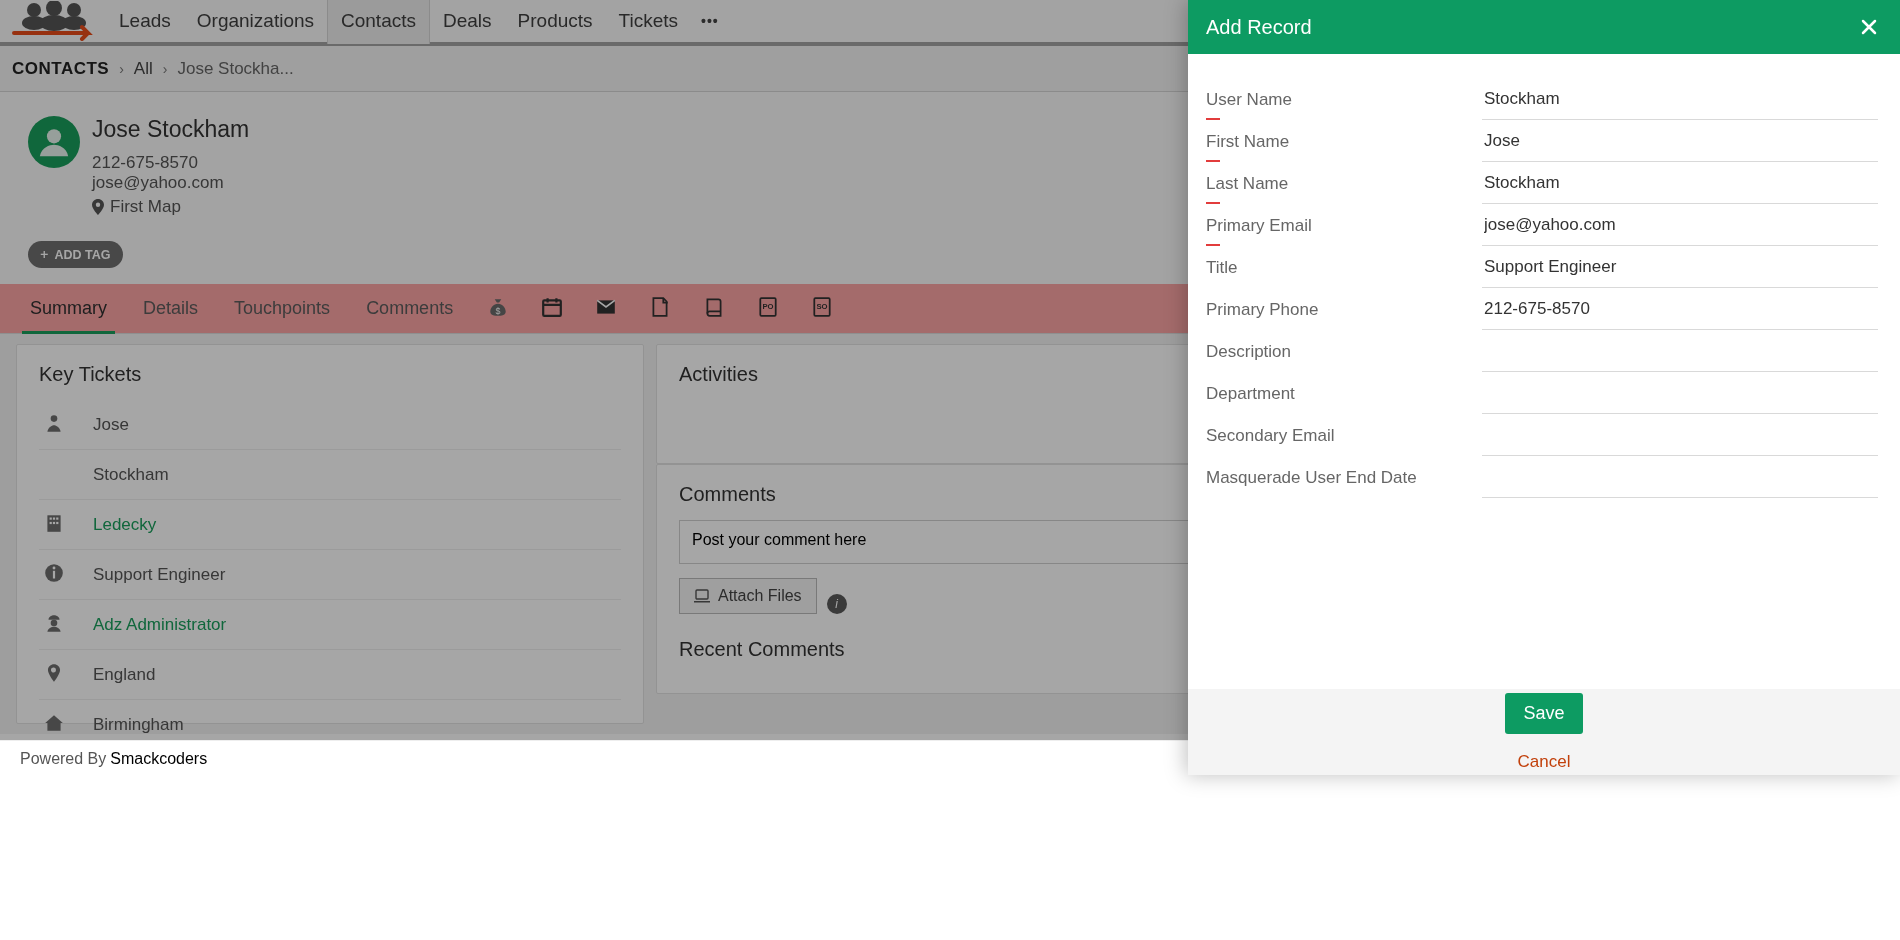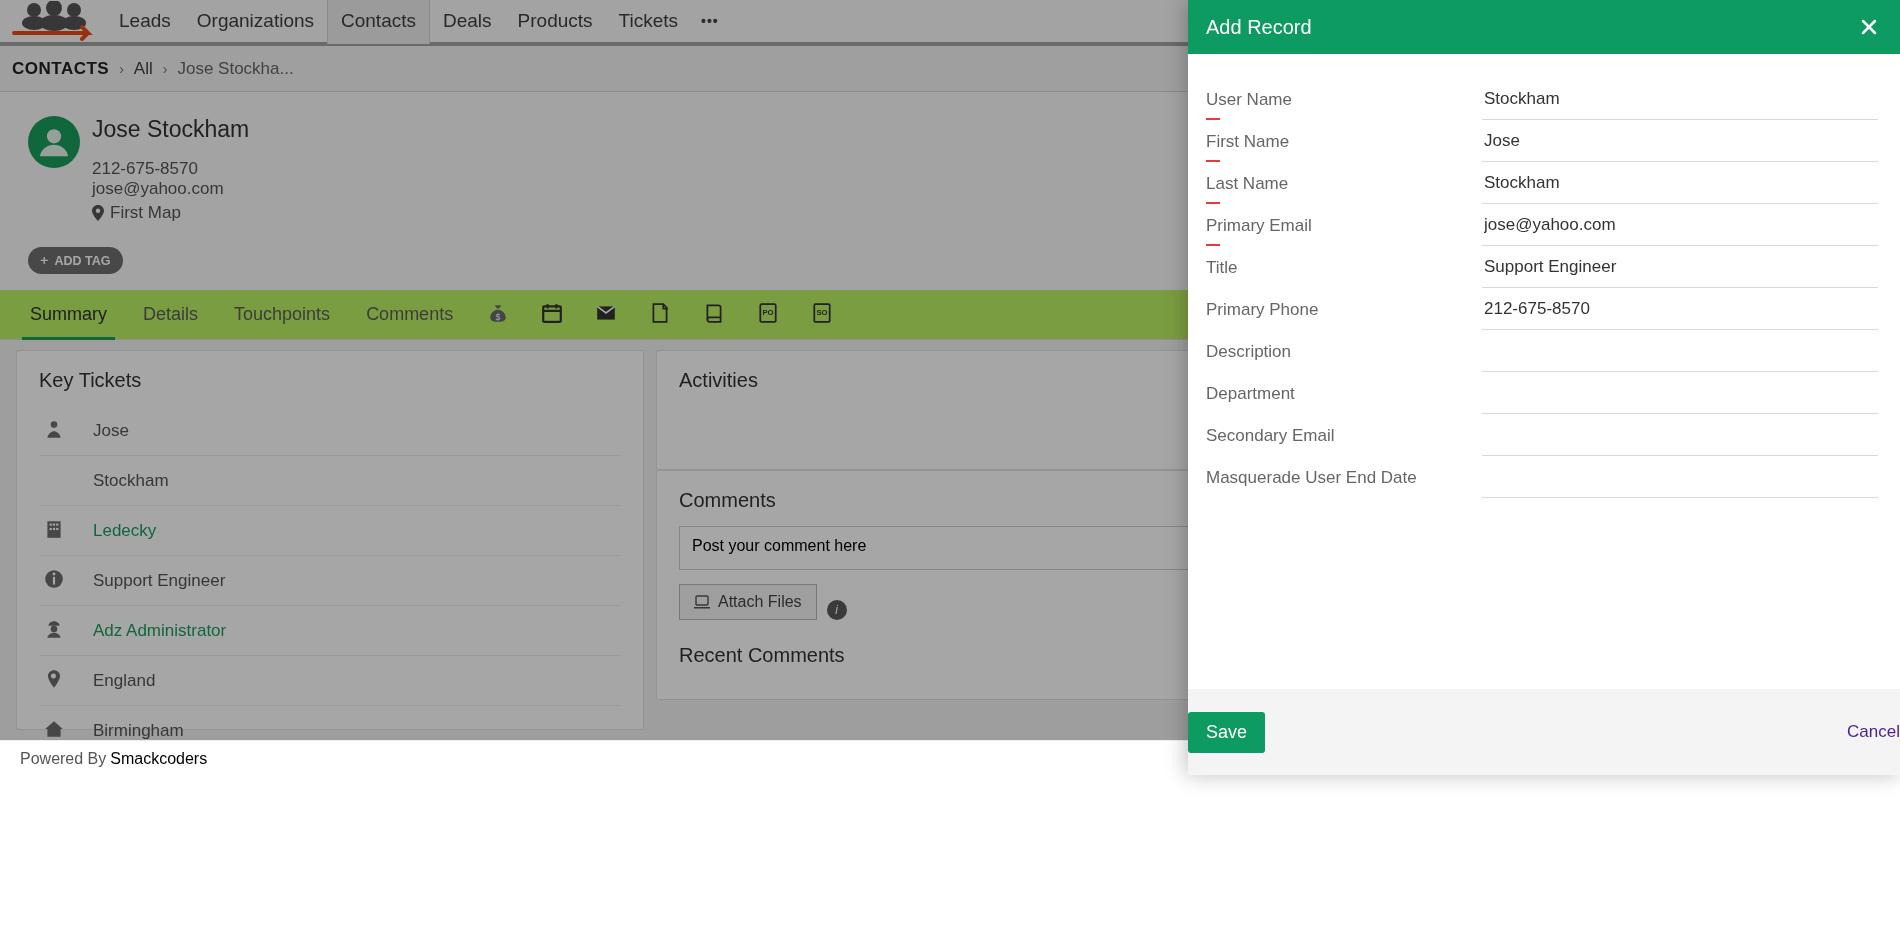--- a/index.html
+++ b/index.html
@@ -95,7 +95,7 @@
       margin-right: 12px;
     }
     .avatar svg { width: 34px; height: 34px; fill: #e8f5ee; }
-    .rh-name { font-size: 23px; color: #333; margin-bottom: 16px; }
+    .rh-name { font-size: 23px; color: #333; margin-bottom: 10px; }
     .rh-sub { font-size: 17px; color: #555; }
     .rh-link { font-size: 17px; color: #555; }
     .map-row { display: flex; align-items: center; gap: 6px; margin-top: 4px; font-size: 17px; color: #555; cursor: pointer; }

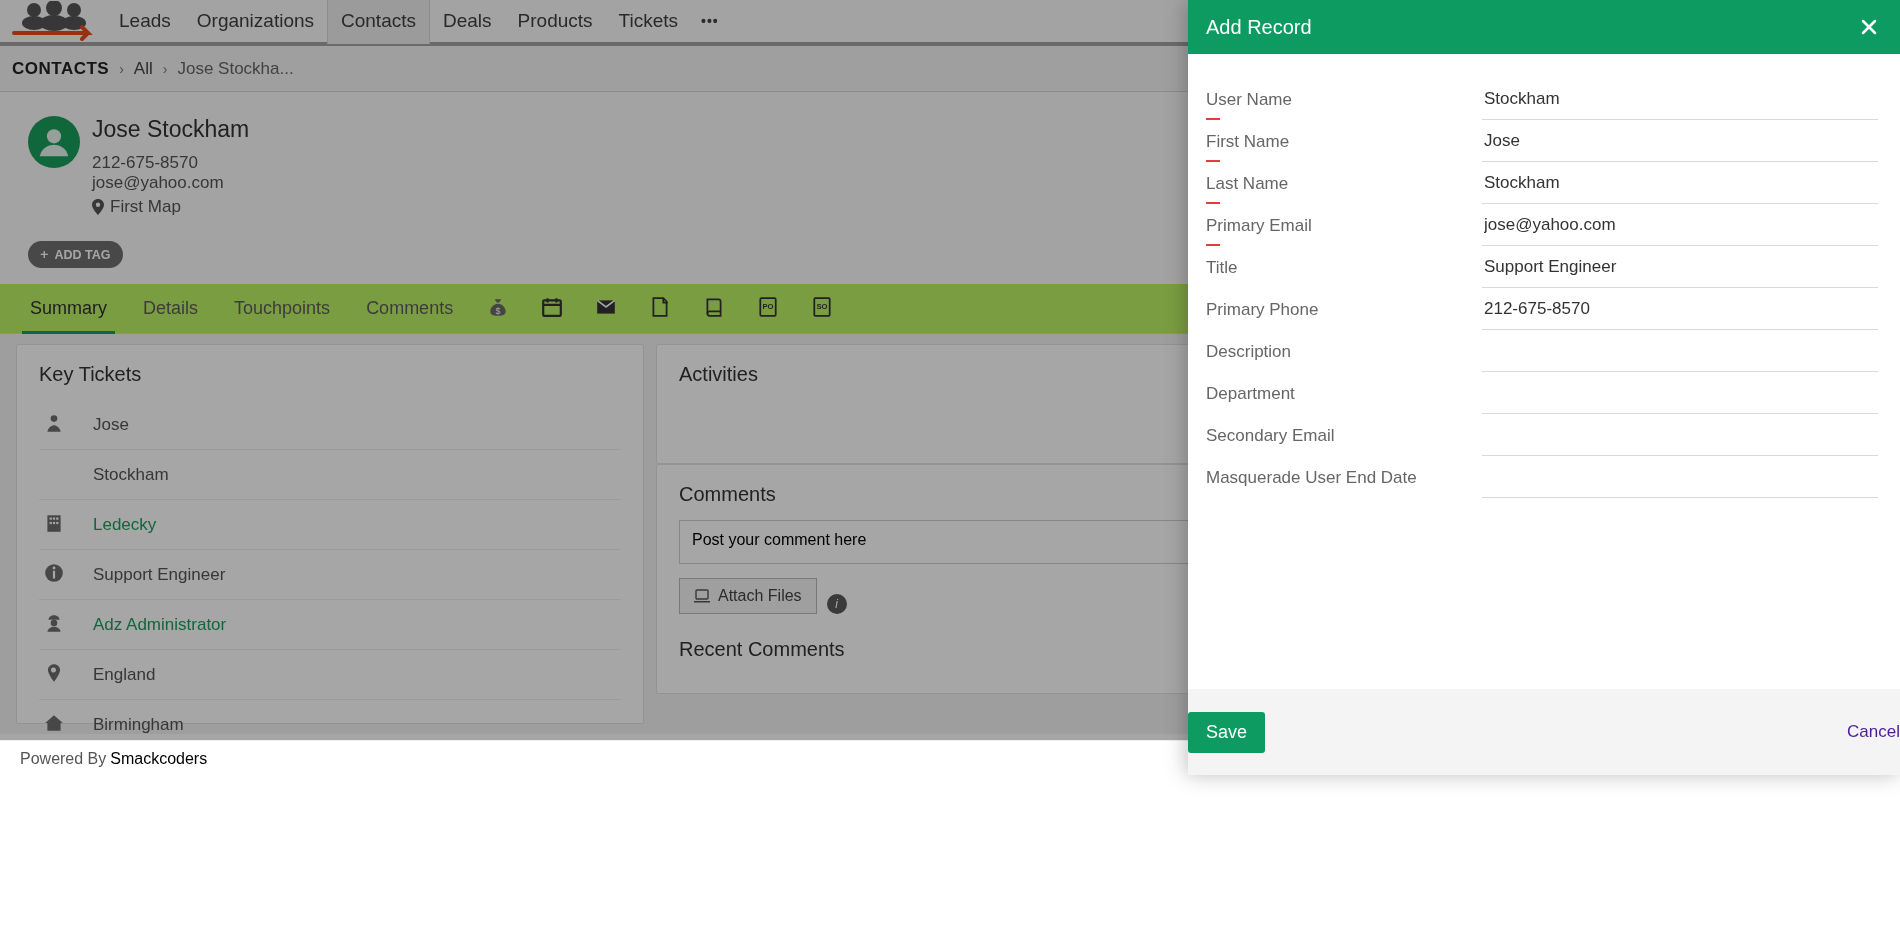--- a/index.html
+++ b/index.html
@@ -118,7 +118,7 @@
       display: flex;
       align-items: center;
       border-bottom: 1px solid #dcdcdc;
-      background: #bef264;
+      background: #fca5a5;
       padding: 0 28px;
       gap: 32px;
     }

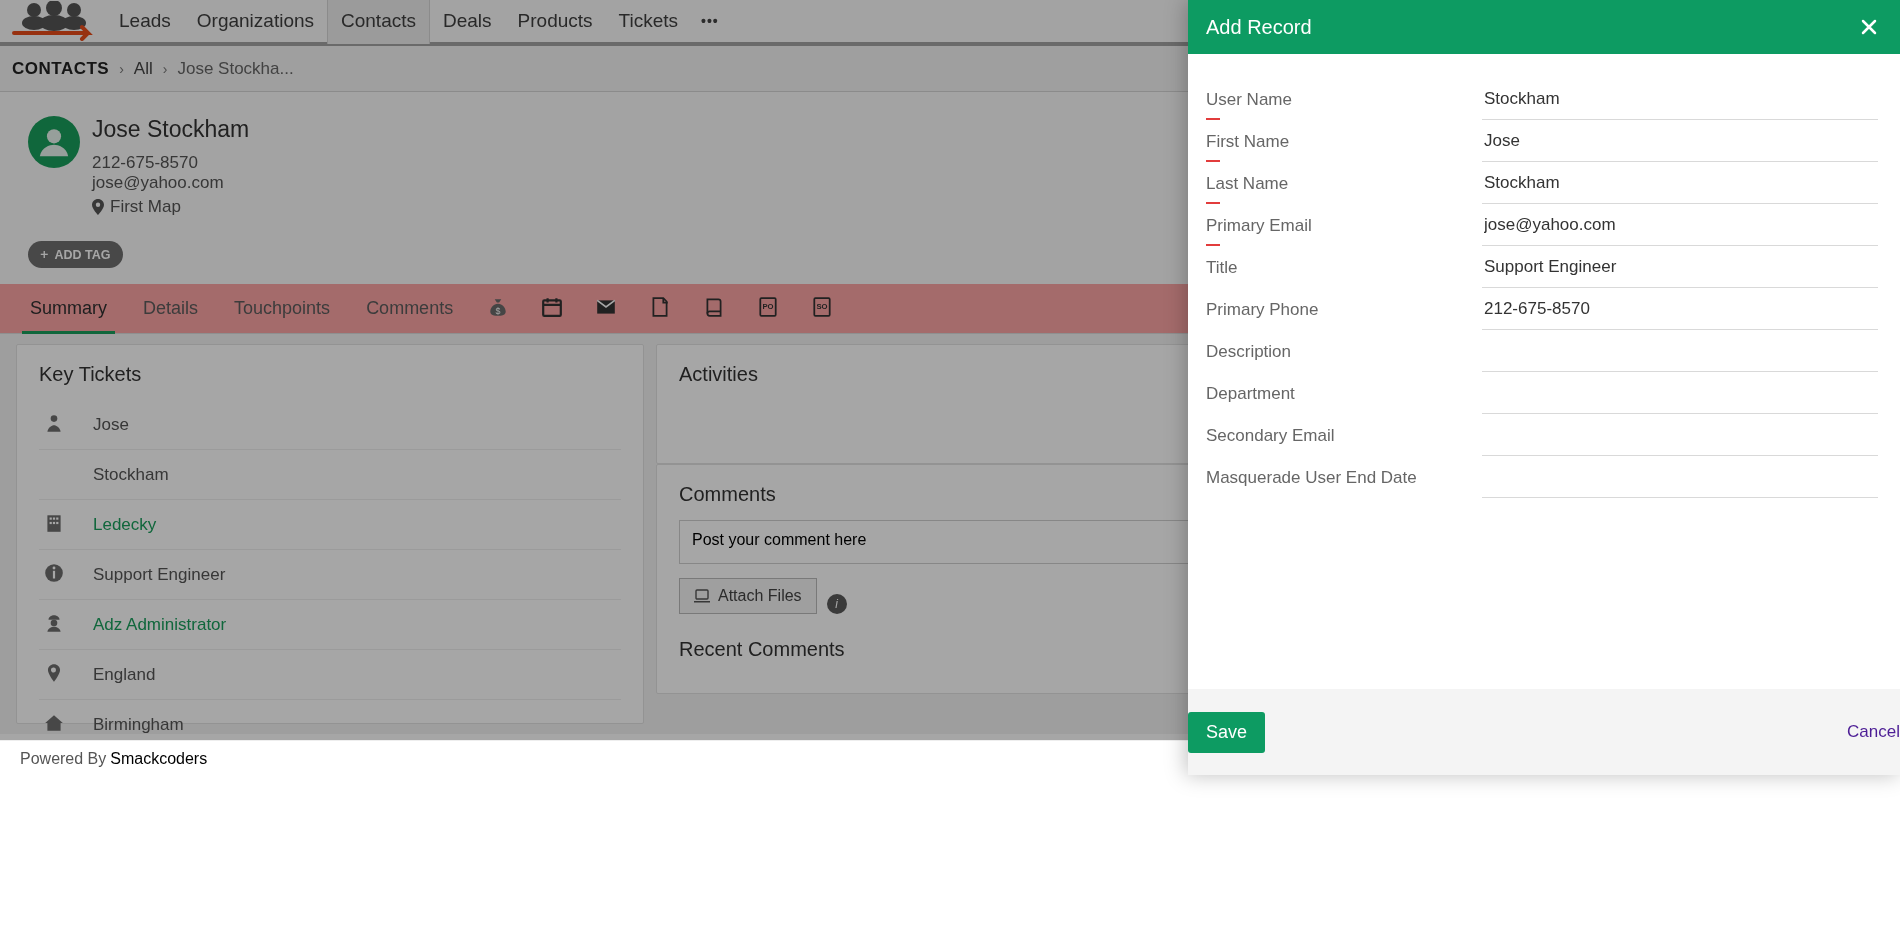--- a/index.html
+++ b/index.html
@@ -263,8 +263,9 @@
       background: #f4f4f4;
       display: flex;
       align-items: center;
-      justify-content: space-between;
+      justify-content: center;
       gap: 18px;
+      flex-direction: column;
     }
     .btn-save {
       background: #0d9b62;

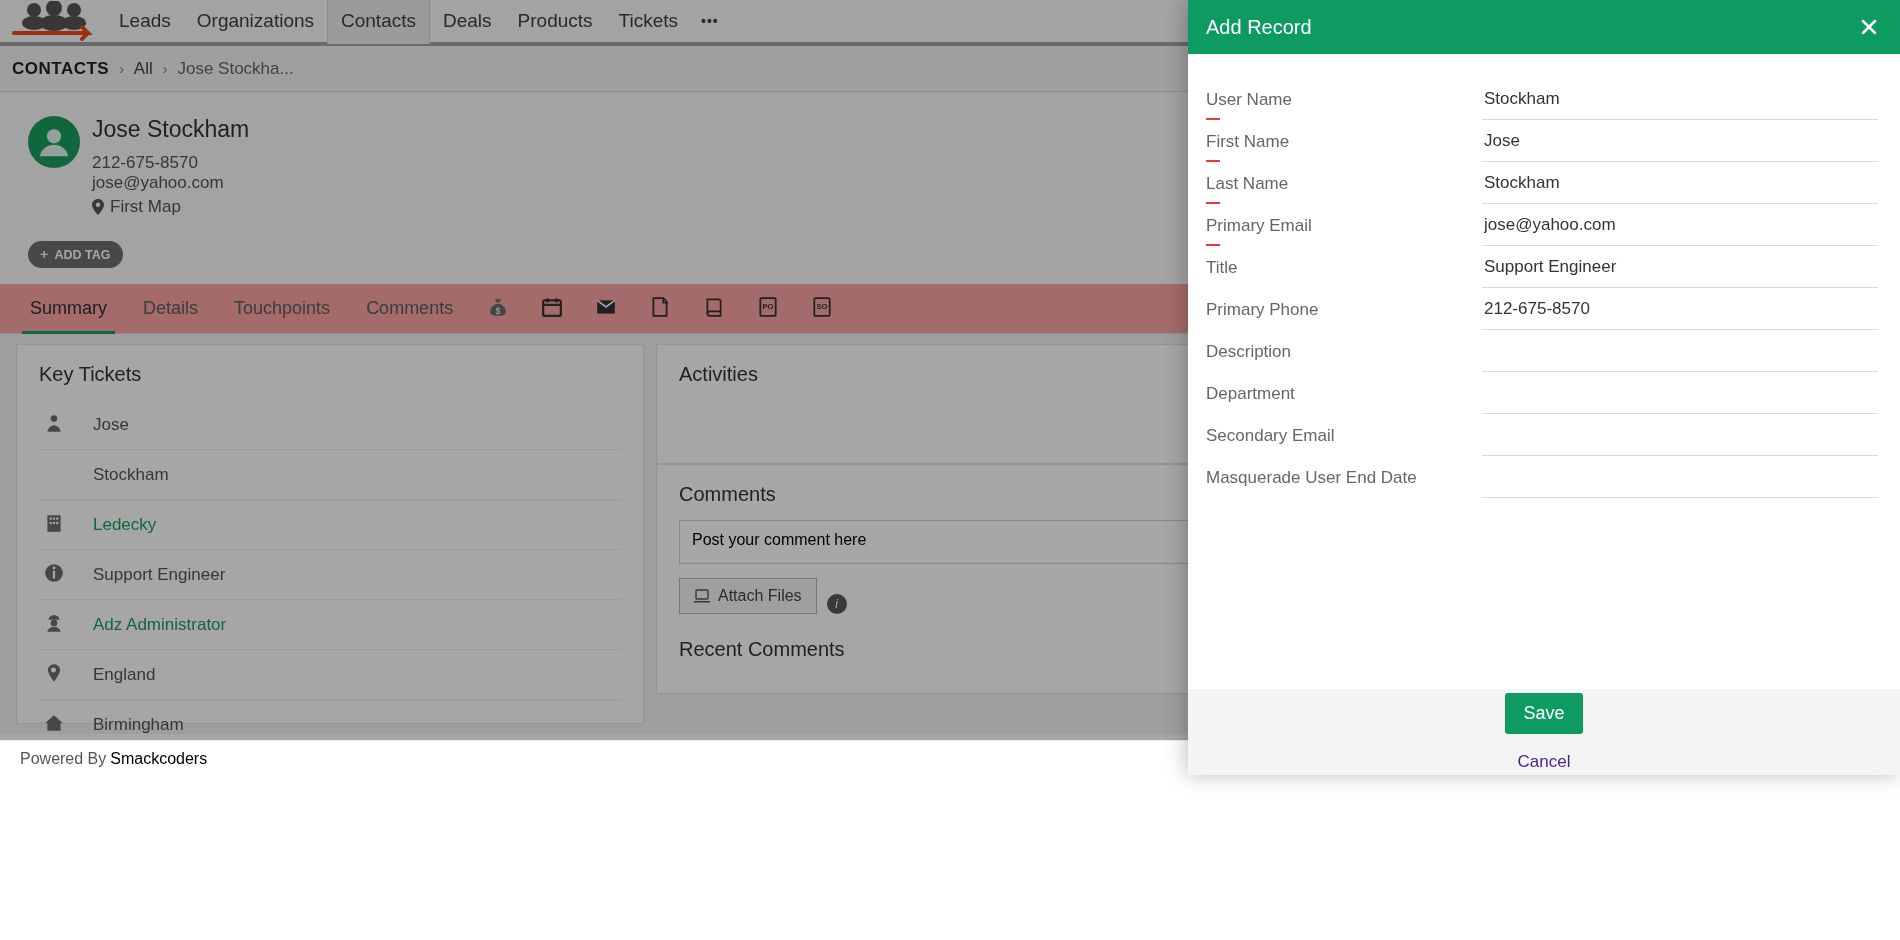--- a/index.html
+++ b/index.html
@@ -277,7 +277,7 @@
       cursor: pointer;
     }
     .btn-cancel {
-      color: #4c1d95;
+      color: #c2410c;
       font-size: 17px;
       background: none;
       border: 0;

